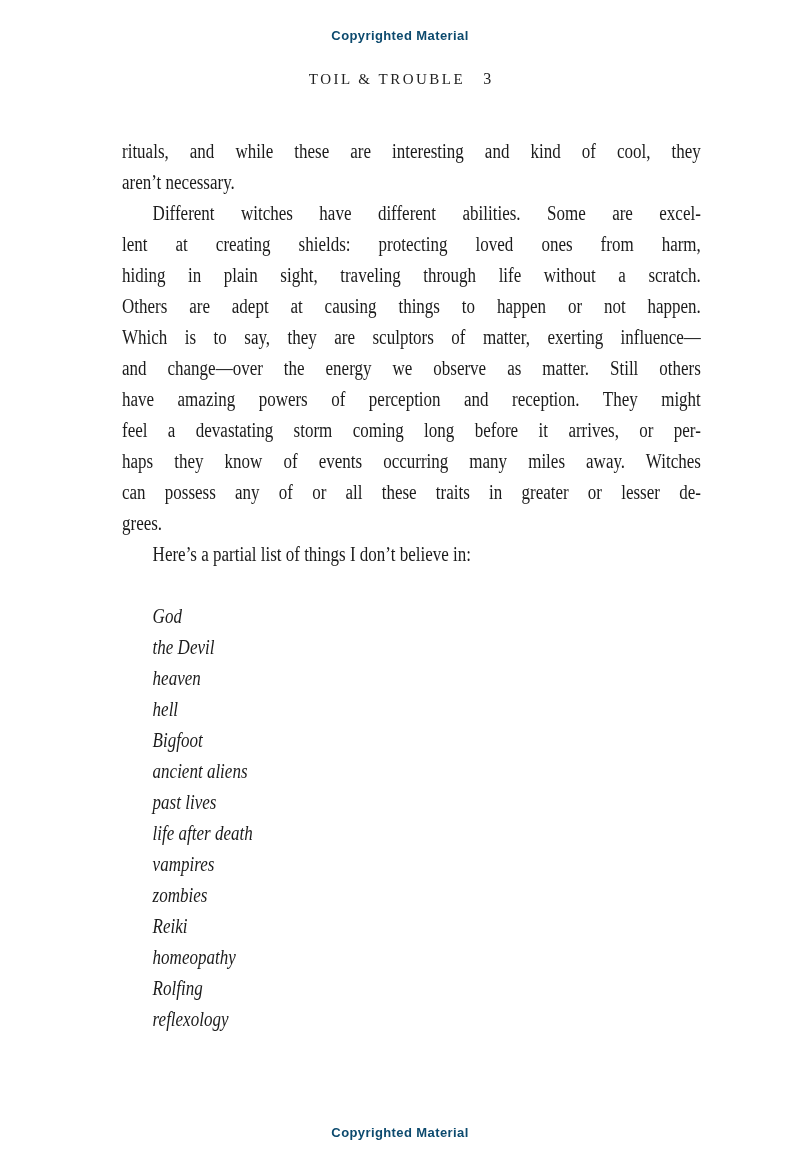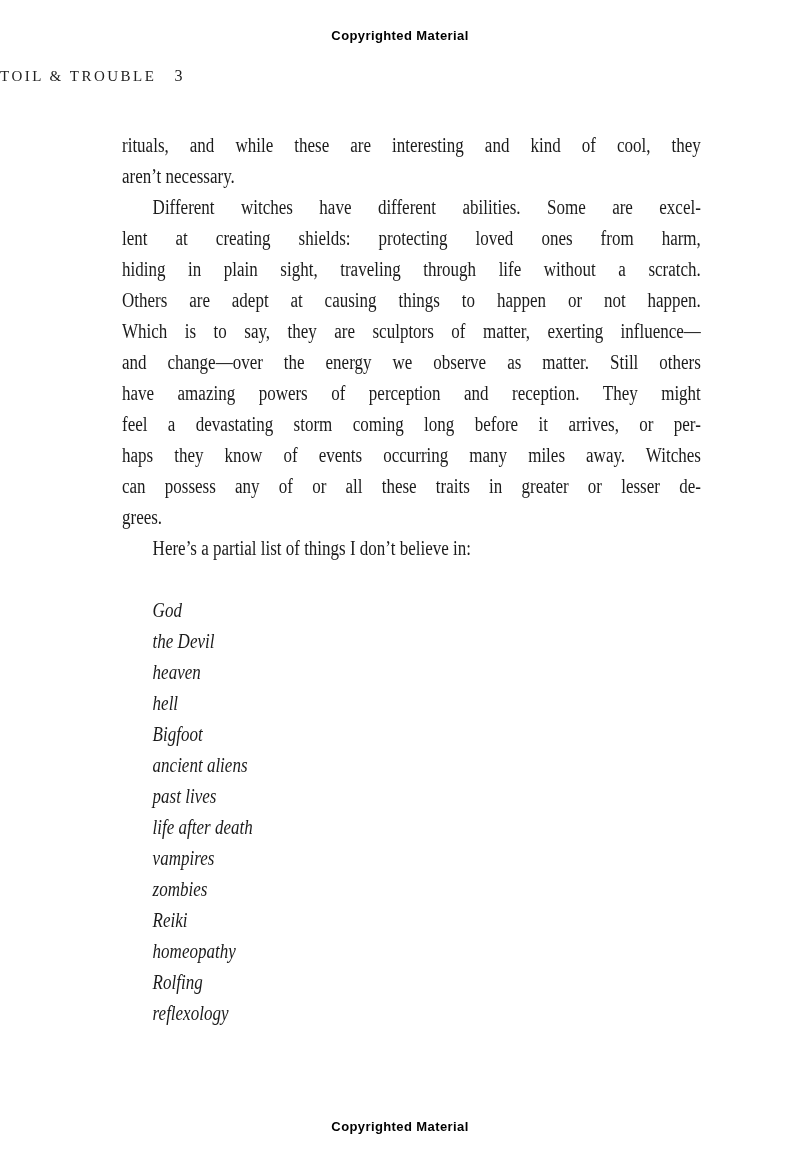--- a/index.html
+++ b/index.html
@@ -18,7 +18,7 @@
     font-size: 13px;
     line-height: 17px;
     letter-spacing: 0.4px;
-    color: #000000;
+    color: #0c4a6e;
     text-align: center;
   }
   .copyright.top { padding-top: 27px; }

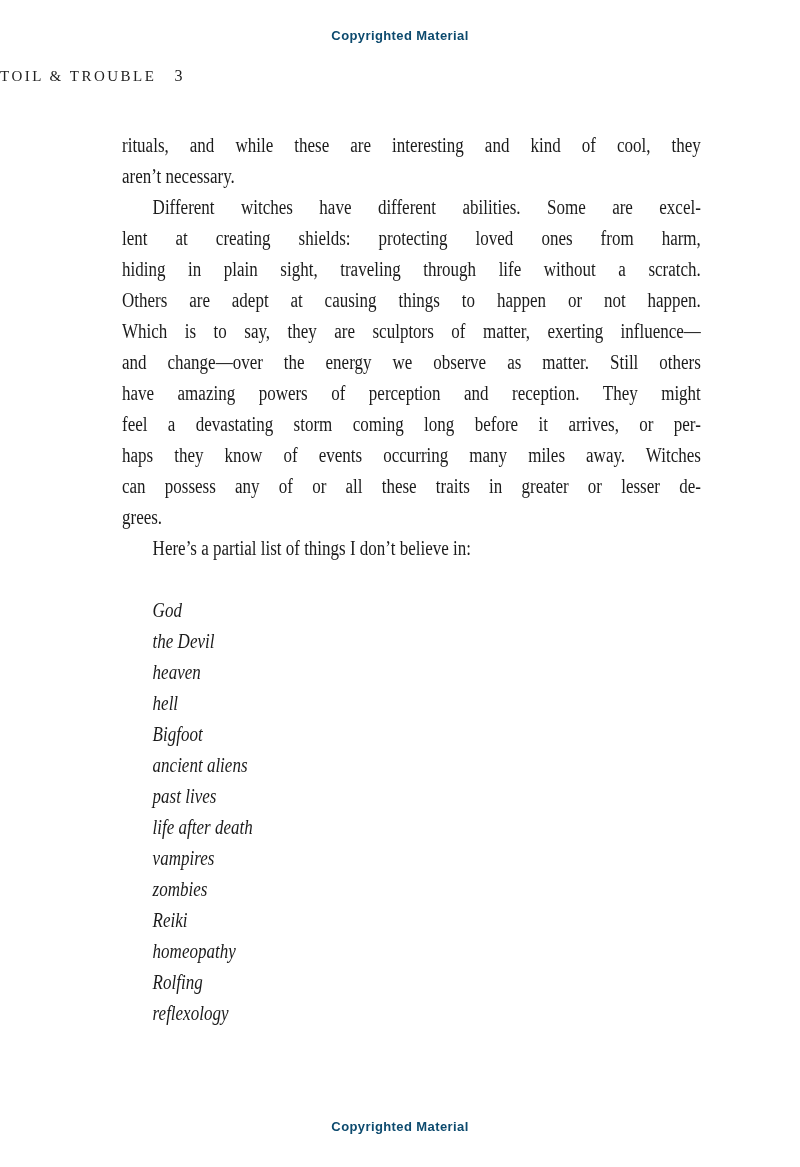--- a/index.html
+++ b/index.html
@@ -25,8 +25,9 @@
   .copyright.bottom { margin-top: 89px; }
   .running-head {
     margin-top: 24px;
+    text-align: center;
     font-size: 15px;
-    line-height: 16px;
+    line-height: 21px;
     letter-spacing: 2.5px;
     color: #222222;
   }

